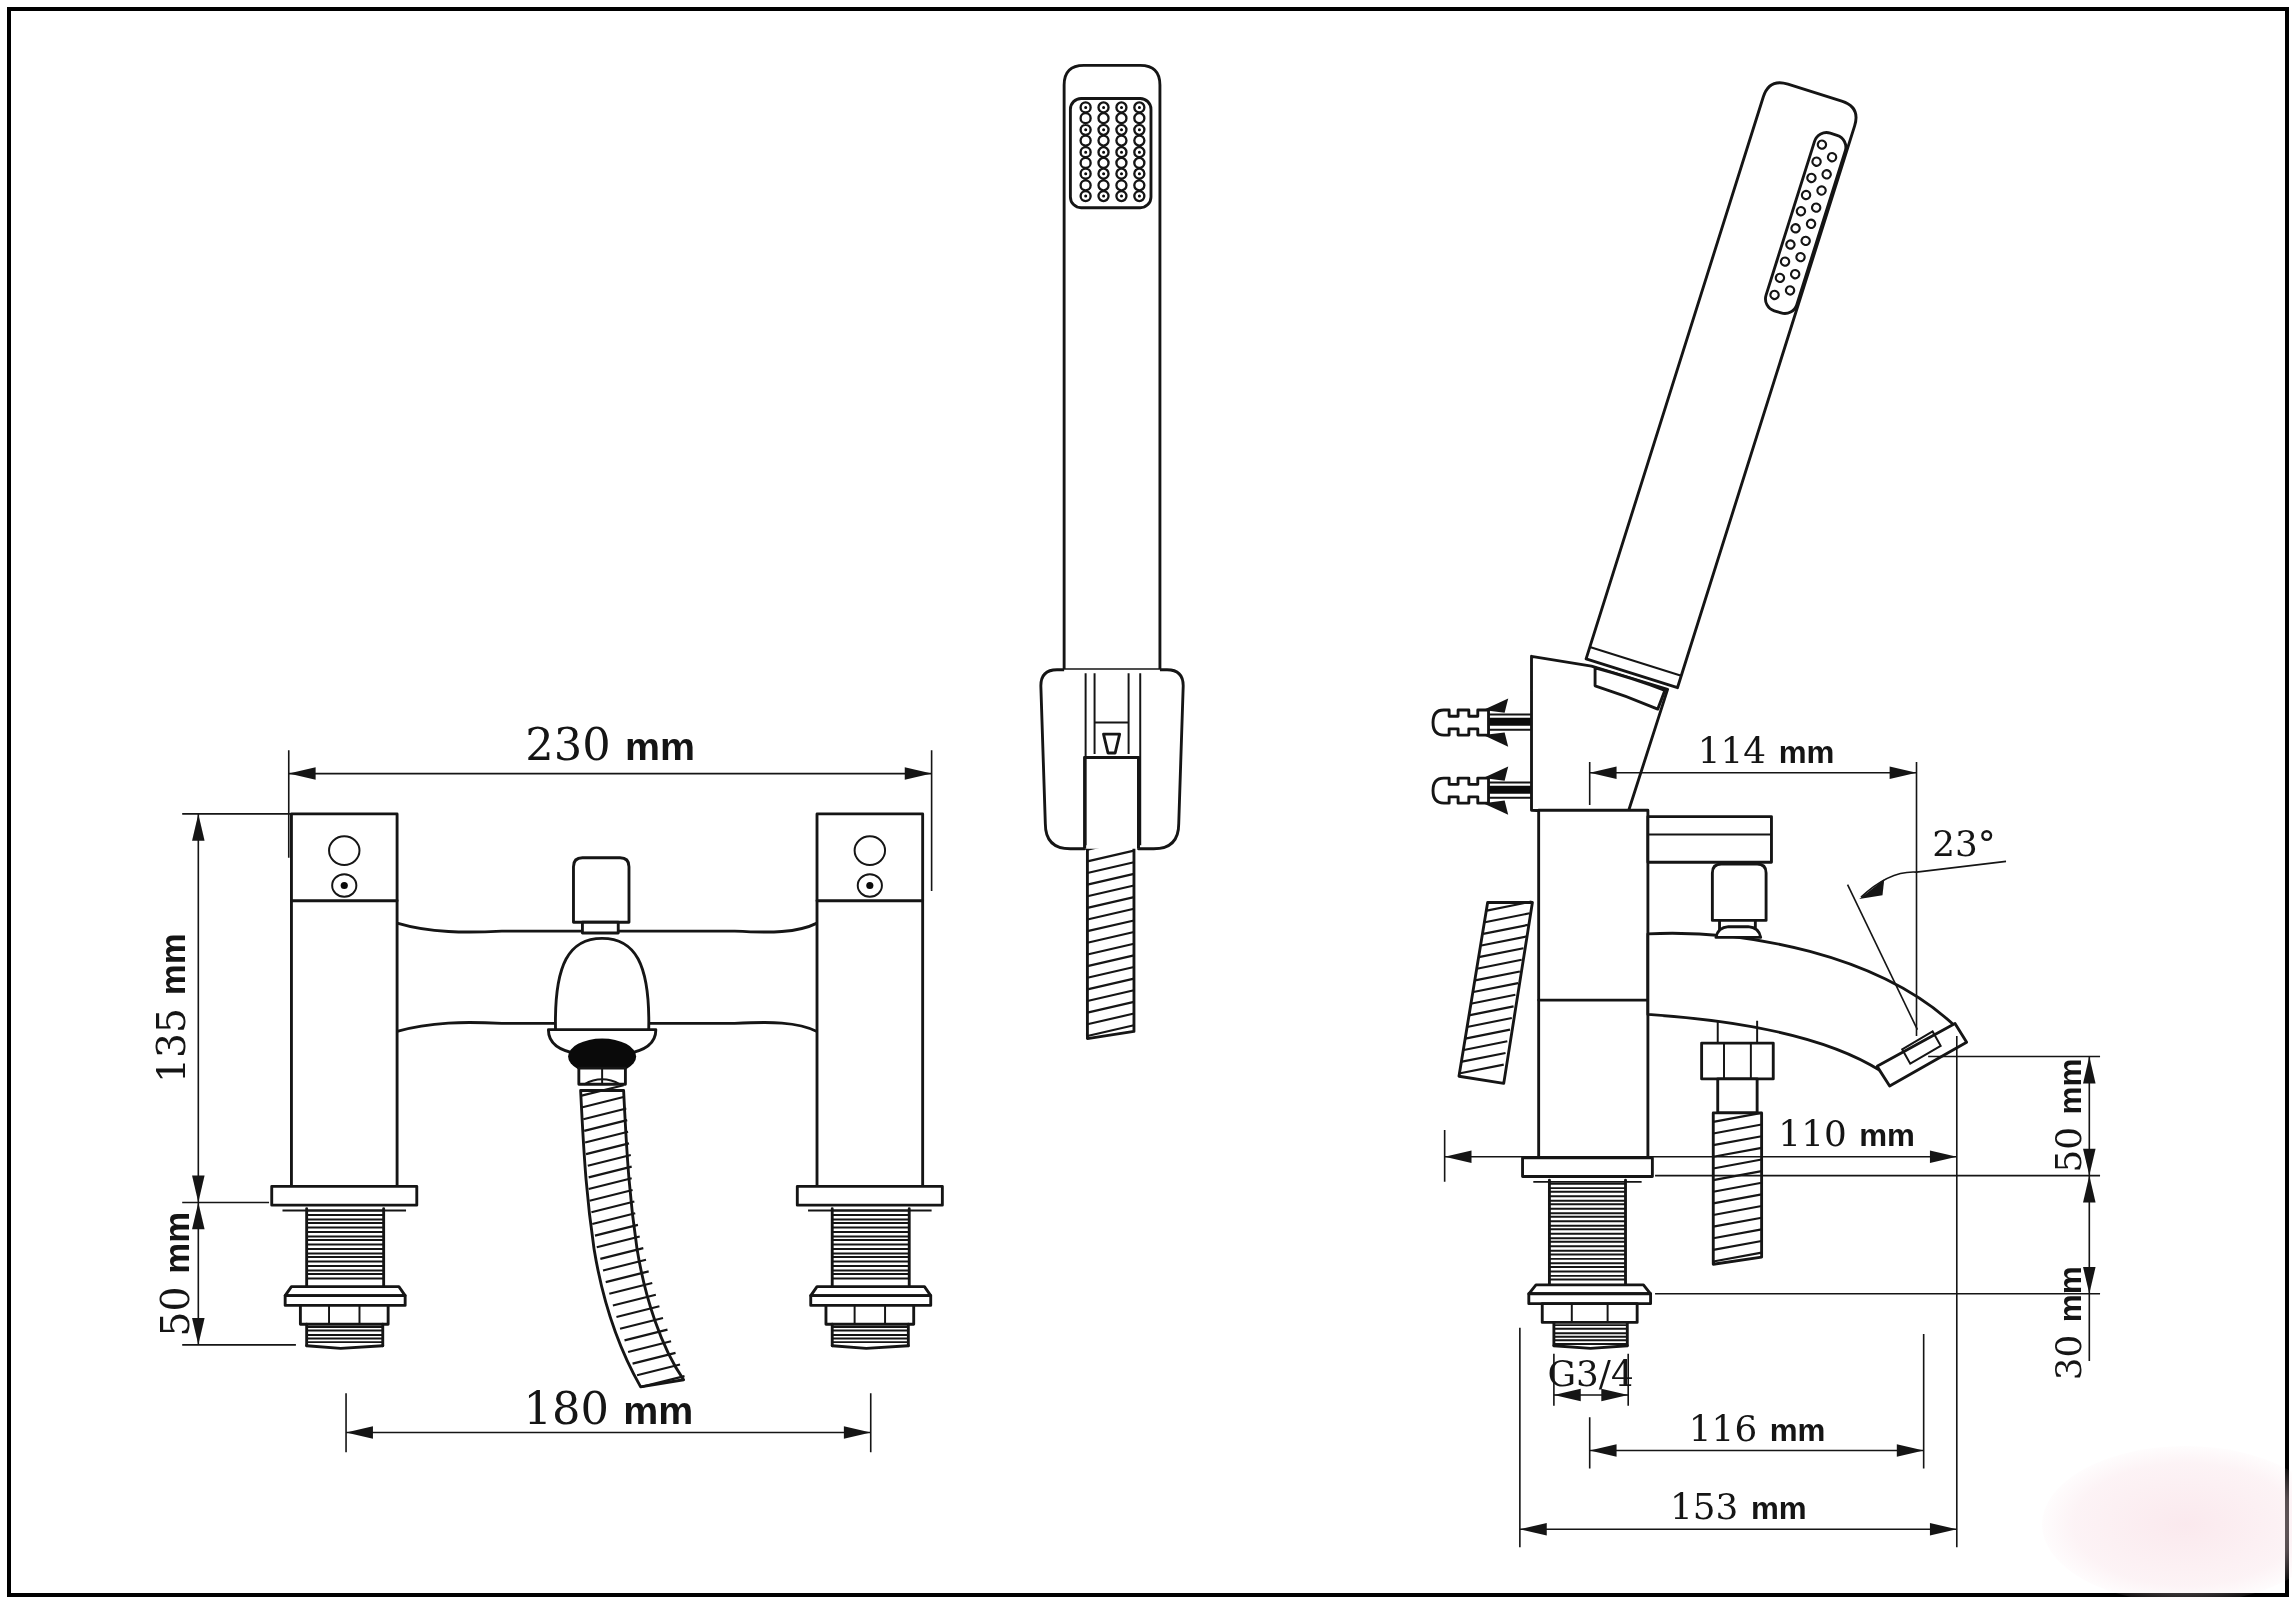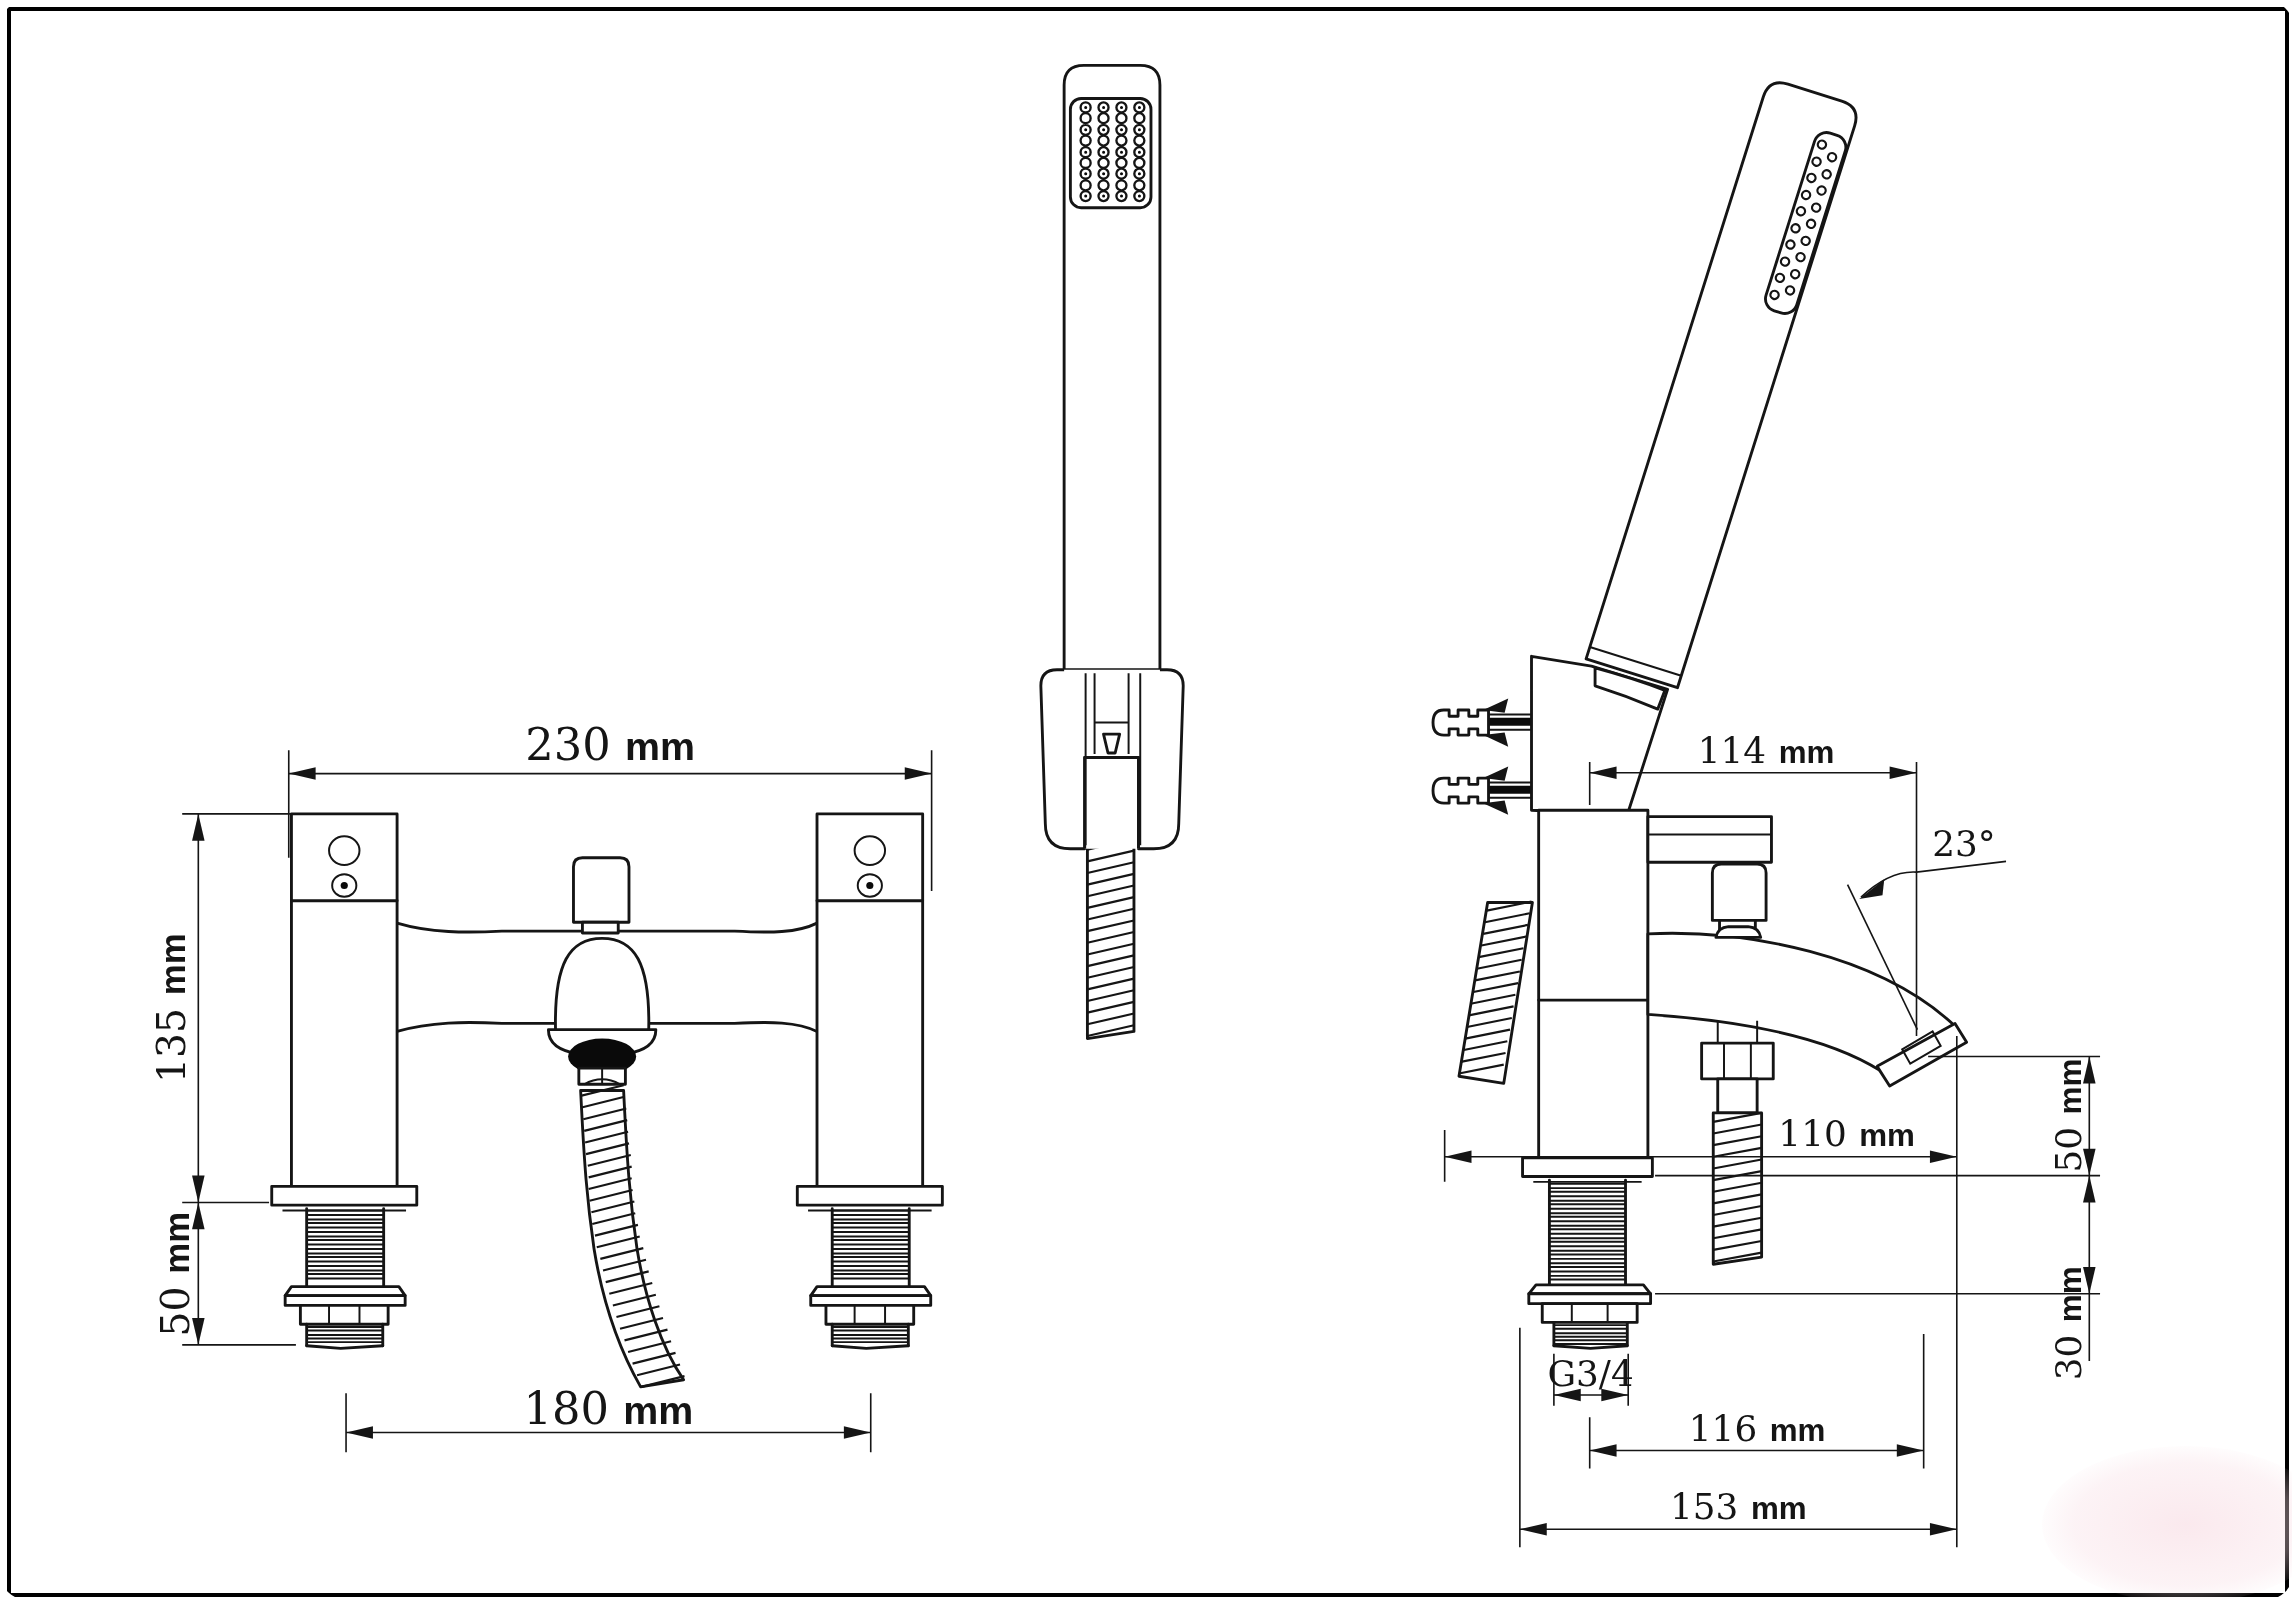--- a/index.html
+++ b/index.html
@@ -4,7 +4,7 @@
 <style>
   html,body{margin:0;padding:0;background:#ffffff;}
   .canvas{position:relative;width:2293px;height:1600px;background:#ffffff;overflow:hidden;
-          font-family:"Liberation Sans",sans-serif;border-radius:27px;}
+          font-family:"Liberation Sans",sans-serif;}
   .frame{position:absolute;left:7.2px;top:7.2px;width:2274px;height:1582px;border:4.5px solid #000;}
   svg{position:absolute;left:0;top:0;}
   .ln{stroke:#151515;stroke-width:3.2;fill:none;stroke-linecap:round;stroke-linejoin:round;}

